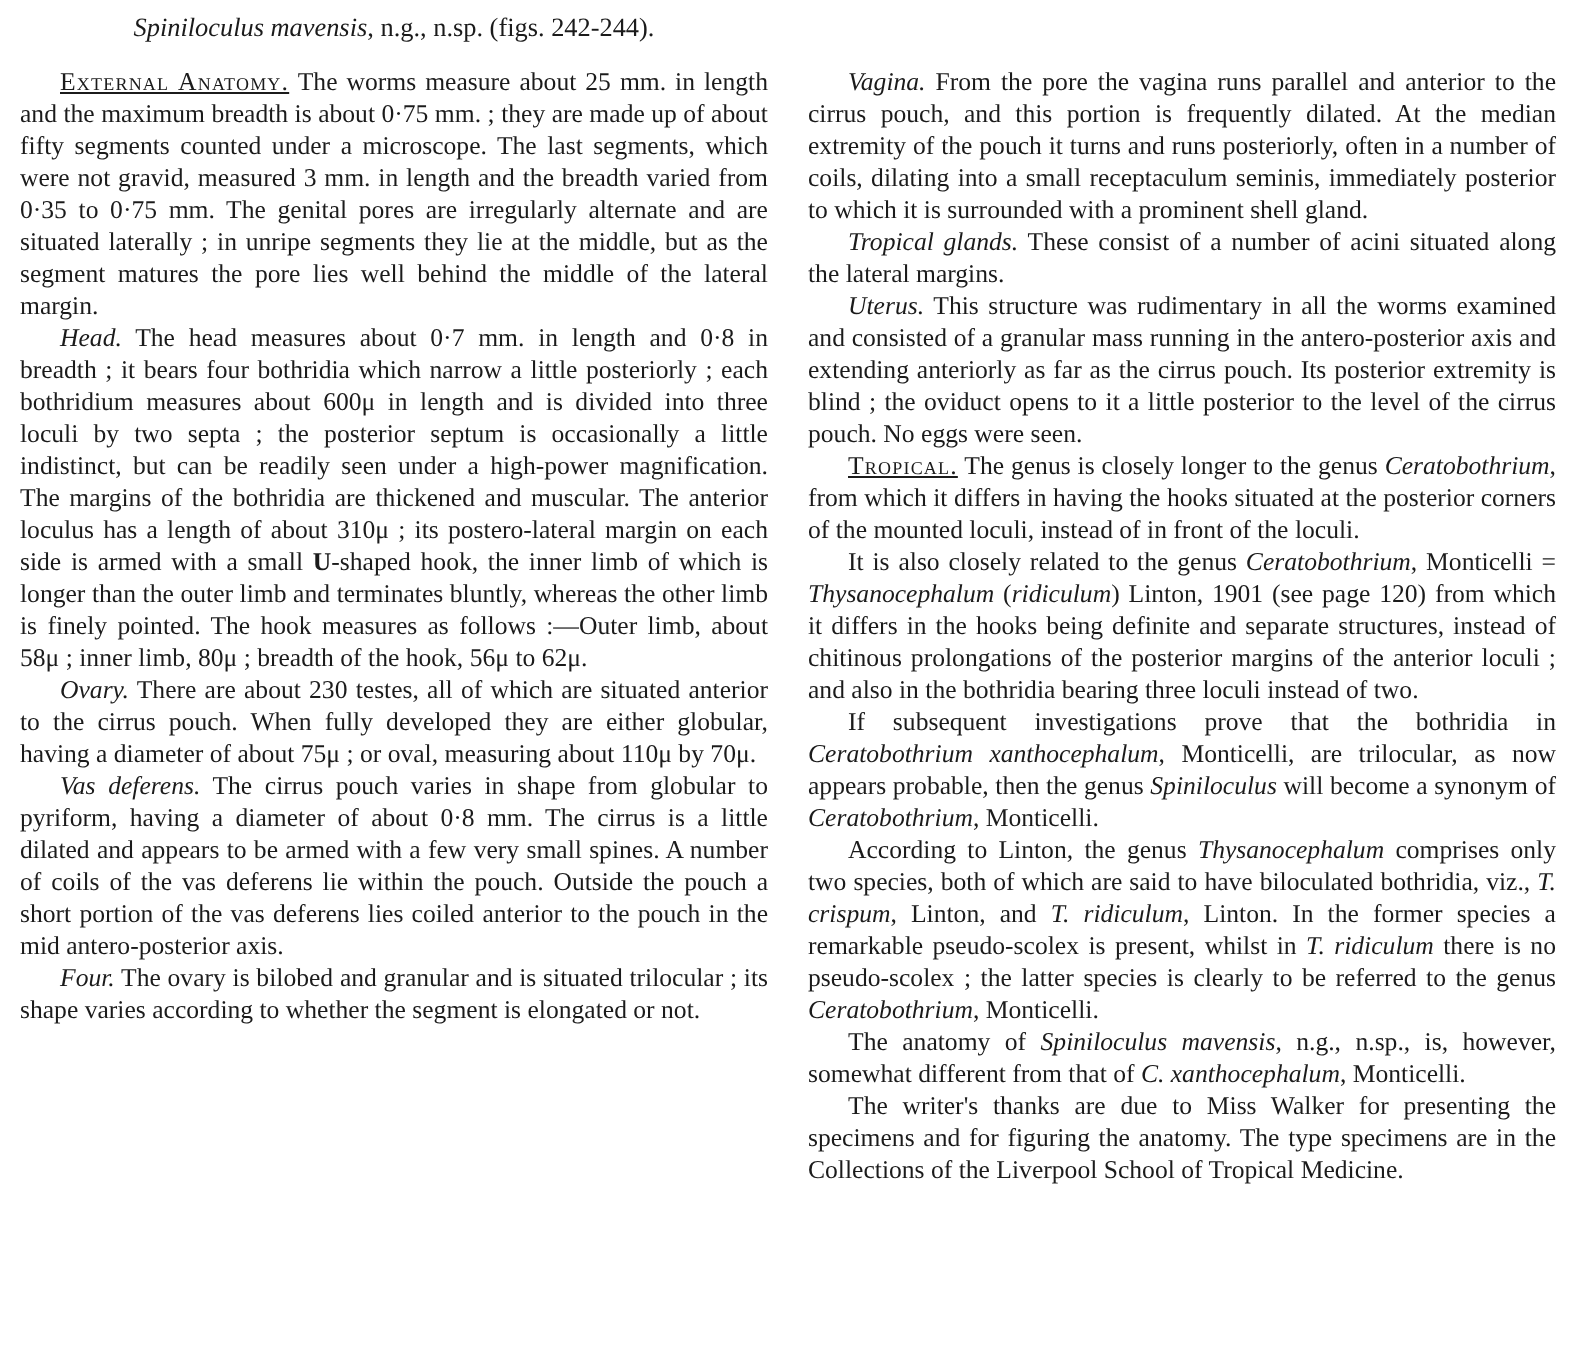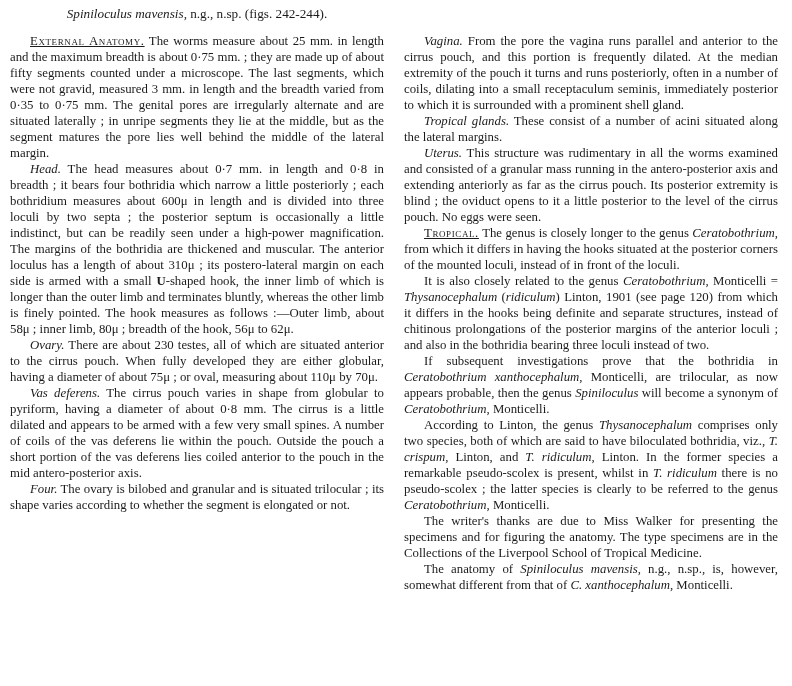--- a/index.html
+++ b/index.html
@@ -67,8 +67,8 @@
         <p class="para"><span class="seg-normal">It is also closely related to the genus </span><span class="seg-italic">Ceratobothrium</span><span class="seg-normal">, Monticelli = </span><span class="seg-italic">Thysanocephalum</span><span class="seg-normal"> (</span><span class="seg-italic">ridiculum</span><span class="seg-normal">) Linton, 1901 (see page 120) from which it differs in the hooks being definite and separate structures, instead of chitinous prolongations of the posterior margins of the anterior loculi ;  and also in the bothridia bearing three loculi instead of two.</span></p>
         <p class="para"><span class="seg-normal">If subsequent investigations prove that the bothridia in </span><span class="seg-italic">Ceratobothrium xanthocephalum</span><span class="seg-normal">, Monticelli, are trilocular, as now appears probable, then the genus </span><span class="seg-italic">Spiniloculus</span><span class="seg-normal"> will become a synonym of </span><span class="seg-italic">Ceratobothrium</span><span class="seg-normal">, Monticelli.</span></p>
         <p class="para"><span class="seg-normal">According to Linton, the genus </span><span class="seg-italic">Thysanocephalum</span><span class="seg-normal"> comprises only two species, both of which are said to have biloculated bothridia, viz., </span><span class="seg-italic">T. crispum</span><span class="seg-normal">, Linton, and </span><span class="seg-italic">T. ridiculum</span><span class="seg-normal">, Linton.   In the former species a remarkable pseudo-scolex is present, whilst in </span><span class="seg-italic">T. ridiculum</span><span class="seg-normal"> there is no pseudo-scolex ;  the latter species is clearly to be referred to the genus </span><span class="seg-italic">Ceratobothrium</span><span class="seg-normal">, Monticelli.</span></p>
+        <p class="para"><span class="seg-normal">The anatomy of </span><span class="seg-italic">Spiniloculus mavensis</span><span class="seg-normal">, n.g., n.sp., is, however, somewhat different from that of </span><span class="seg-italic">C. xanthocephalum</span><span class="seg-normal">, Monticelli.</span></p>
         <p class="para"><span class="seg-normal">The writer's thanks are due to Miss Walker for presenting the specimens and for figuring the anatomy.   The type specimens are in the Collections of the Liverpool School of Tropical Medicine.</span></p>
-        <p class="para"><span class="seg-normal">The anatomy of </span><span class="seg-italic">Spiniloculus mavensis</span><span class="seg-normal">, n.g., n.sp., is, however, somewhat different from that of </span><span class="seg-italic">C. xanthocephalum</span><span class="seg-normal">, Monticelli.</span></p>
       </div>
   </div>
 </div>

